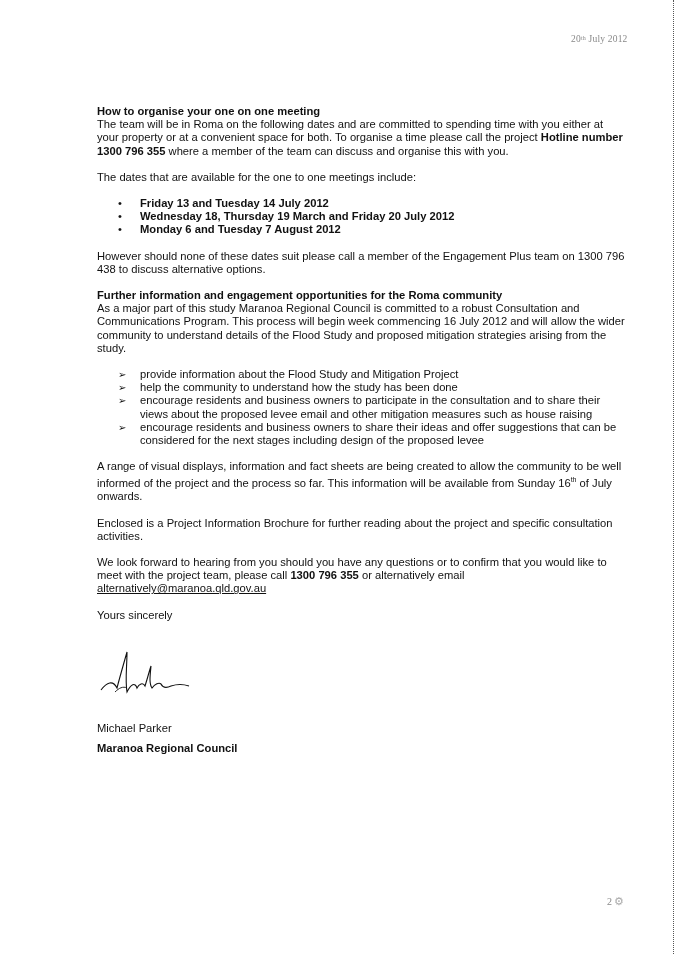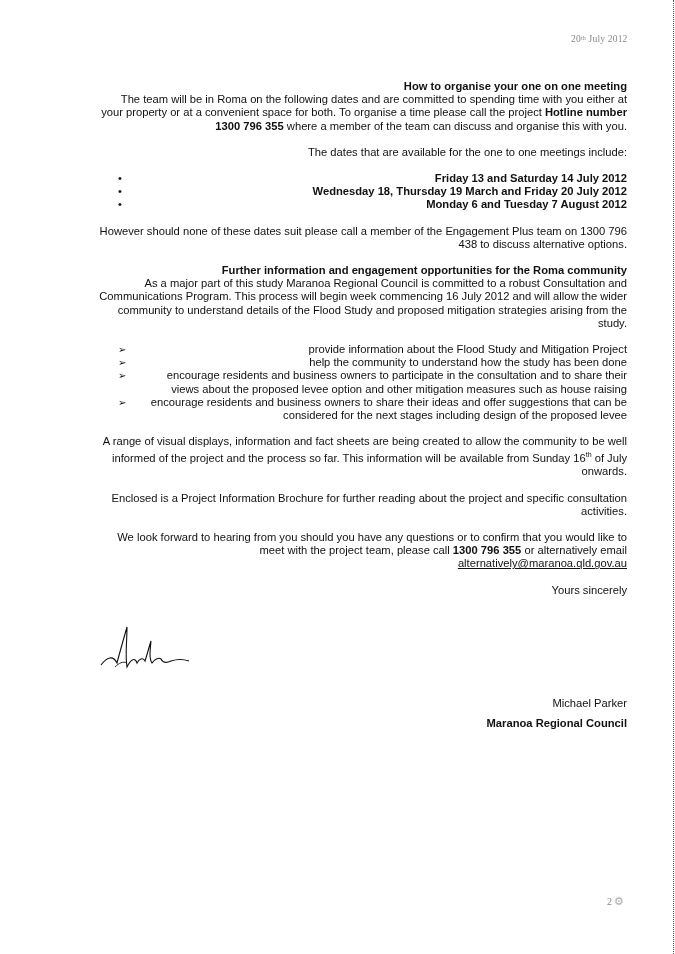--- a/index.html
+++ b/index.html
@@ -18,7 +18,7 @@
     letter-spacing: 0.2px;
   }
   .date-stamp sup { font-size: 6px; vertical-align: top; position: relative; top: -1px; }
-  .content { position: absolute; left: 97px; top: 80px; width: 530px; text-align: right; }
+  .content { position: absolute; left: 97px; top: 105px; width: 530px; }
   .heading { font-weight: bold; }
   p { margin: 0; }
   .para { margin-bottom: 13px; }

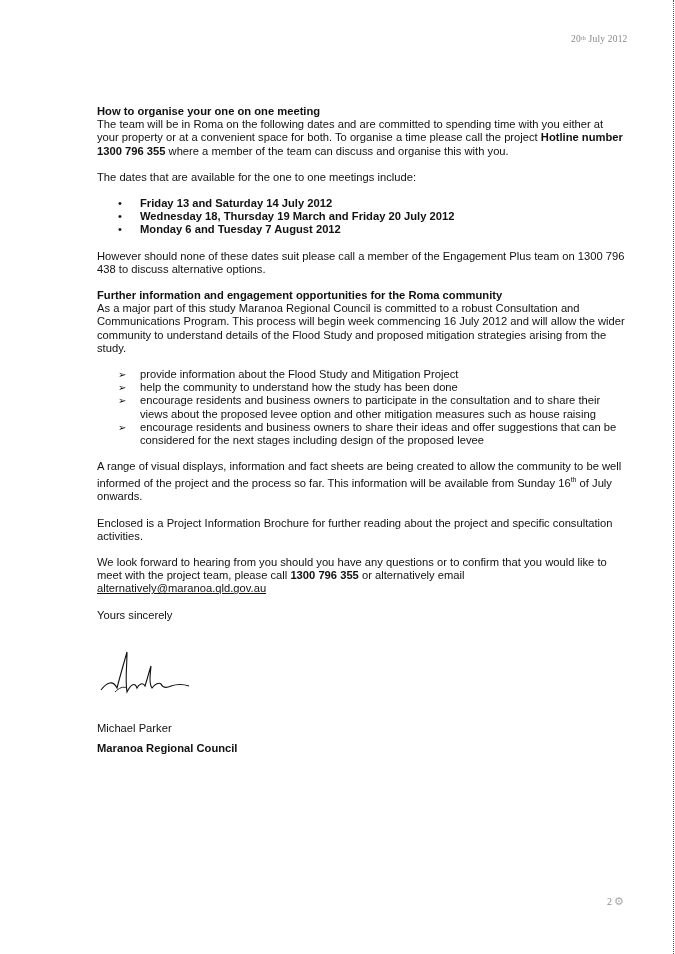--- a/index.html
+++ b/index.html
@@ -55,7 +55,7 @@
   <p class="para">The dates that are available for the one to one meetings include:</p>
 
   <ul class="bullets">
-    <li><span class="bullet">•</span><span>Friday 13 and Saturday 14 July 2012</span></li>
+    <li><span class="bullet">•</span><span>Friday 13 and Tuesday 14 July 2012</span></li>
     <li><span class="bullet">•</span><span>Wednesday 18, Thursday 19 March  and Friday 20 July 2012</span></li>
     <li><span class="bullet">•</span><span>Monday 6 and Tuesday 7 August 2012</span></li>
   </ul>

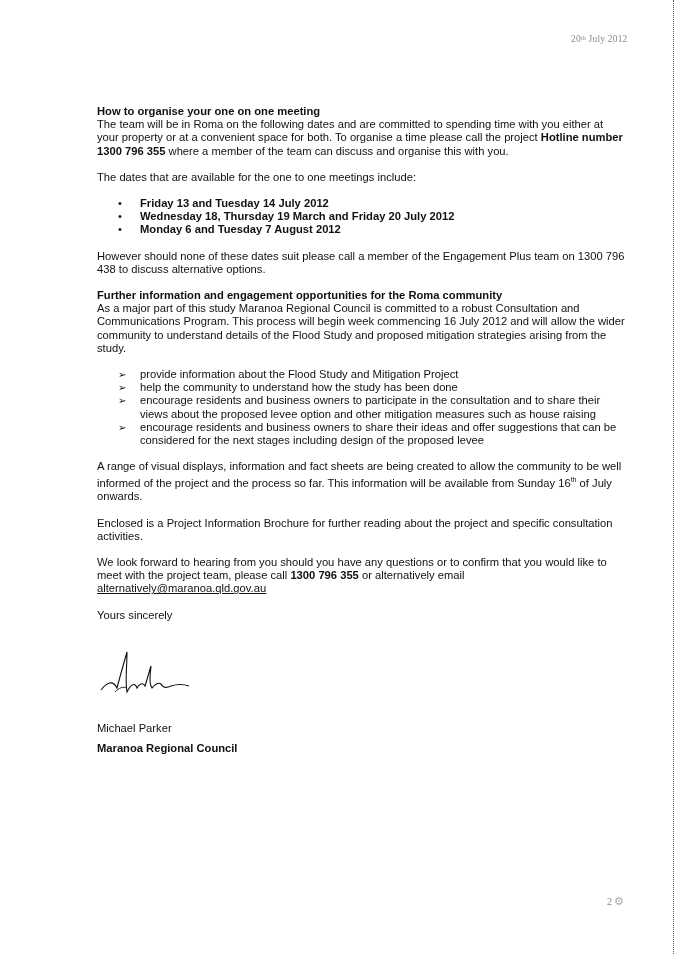--- a/index.html
+++ b/index.html
@@ -69,7 +69,7 @@
   <ul class="arrows">
     <li><span class="arrow">➢</span><span>provide information about the Flood Study and Mitigation Project</span></li>
     <li><span class="arrow">➢</span><span>help the community to understand how the study has been done</span></li>
-    <li><span class="arrow">➢</span><span>encourage residents and business owners to participate in the consultation and to share their views about the proposed levee option and other mitigation measures such as house raising</span></li>
+    <li><span class="arrow">➢</span><span>encourage residents and business owners to participate in the consultation and to share their views about the proposed levee email and other mitigation measures such as house raising</span></li>
     <li><span class="arrow">➢</span><span>encourage residents and business owners to share their ideas and offer suggestions that can be considered for the next stages including design of the proposed levee</span></li>
   </ul>
 

